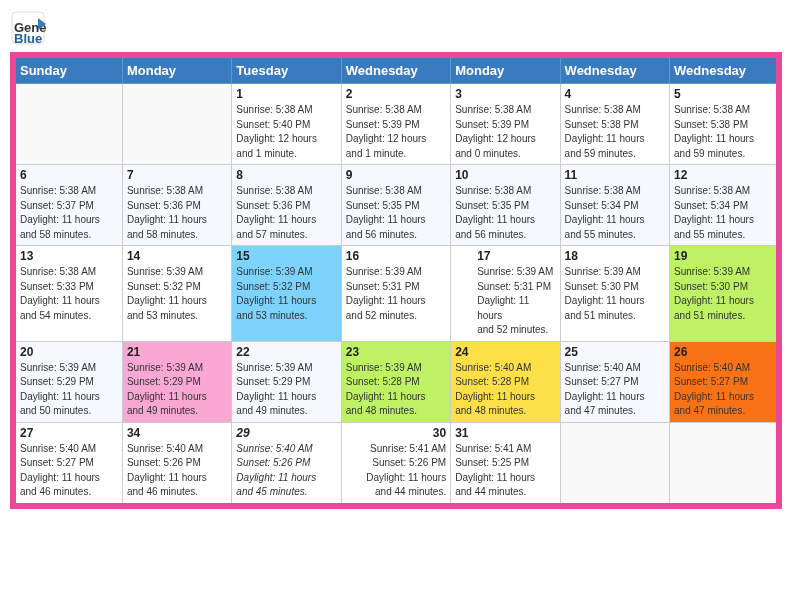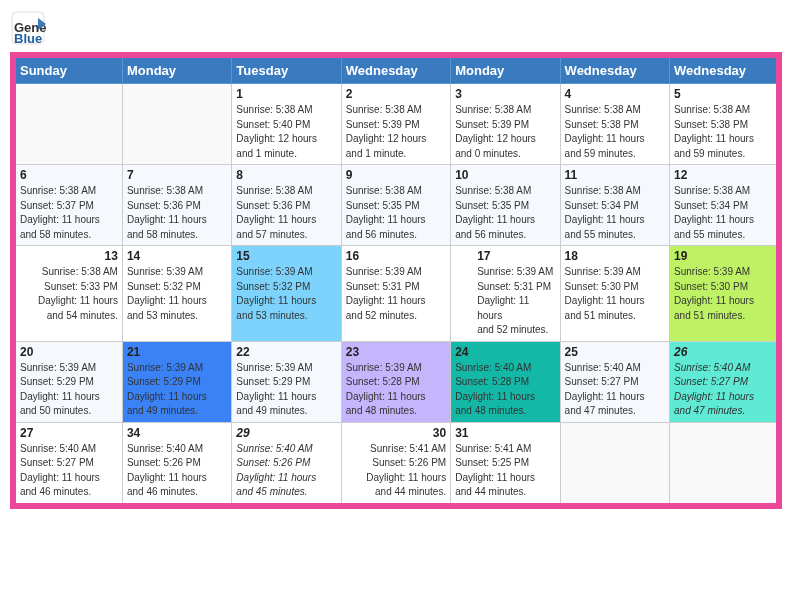--- a/index.html
+++ b/index.html
@@ -209,7 +209,7 @@
         </td>
       </tr>
       <tr>
-        <td style="background: rgb(255, 255, 255); text-align: right;">
+        <td style="background: rgb(255, 255, 255);">
           <span class="day-num">13</span>
           <div class="day-info" style="white-space: pre-line;">Sunrise: 5:38 AM
 Sunset: 5:33 PM

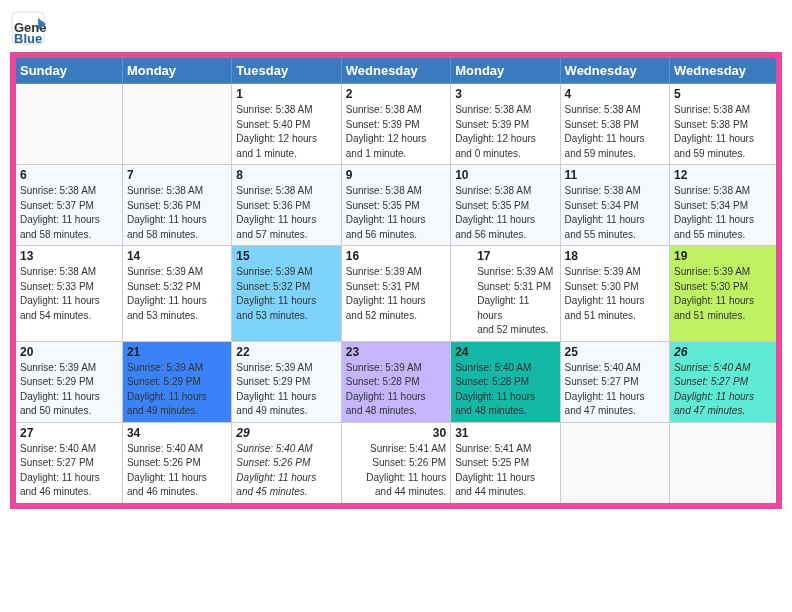--- a/index.html
+++ b/index.html
@@ -267,7 +267,7 @@
 Daylight: 11 hours
 and 50 minutes.</div>
         </td>
-        <td style="background: #3b82f6; margin-top: 36px;">
+        <td style="background: #f9a8d4; margin-top: 36px;">
           <span class="day-num">21</span>
           <div class="day-info" style="white-space: pre-line;">Sunrise: 5:39 AM
 Sunset: 5:29 PM

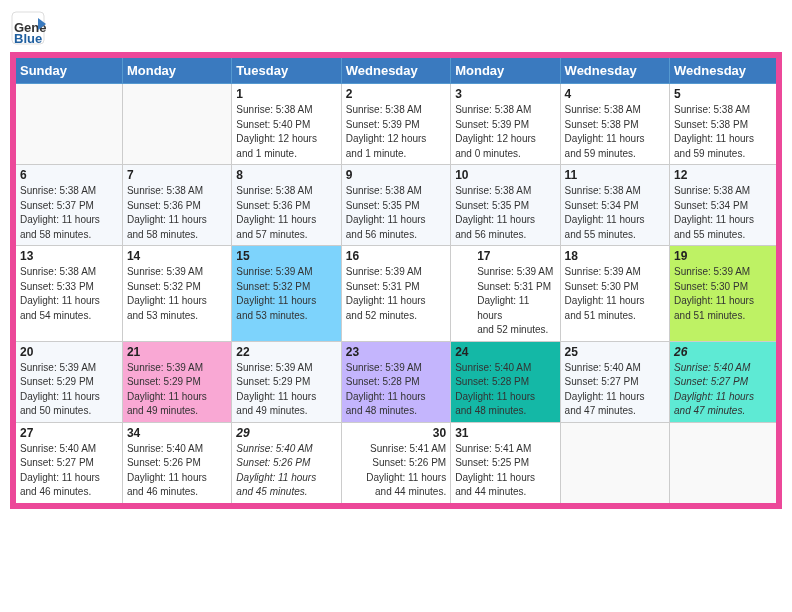--- a/index.html
+++ b/index.html
@@ -281,7 +281,7 @@
 Daylight: 11 hours
 and 49 minutes.</div>
         </td>
-        <td style="background: #c4b5fd;">
+        <td style="background: #bef264;">
           <span class="day-num">23</span>
           <div class="day-info" style="white-space: pre-line;">Sunrise: 5:39 AM
 Sunset: 5:28 PM

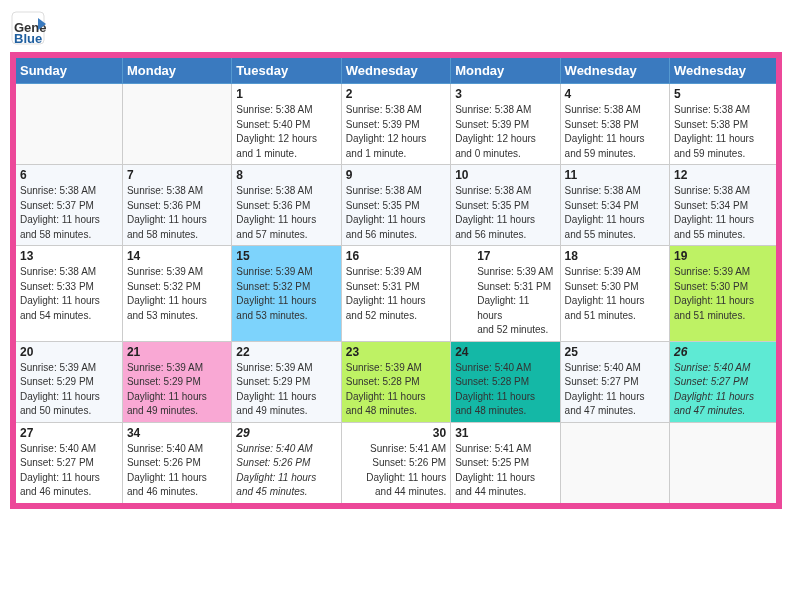--- a/index.html
+++ b/index.html
@@ -288,7 +288,7 @@
 Daylight: 11 hours
 and 48 minutes.</div>
         </td>
-        <td style="background: #14b8a6; margin-top: 28px;">
+        <td style="background: #fde047; margin-top: 28px;">
           <span class="day-num">24</span>
           <div class="day-info" style="white-space: pre-line;">Sunrise: 5:40 AM
 Sunset: 5:28 PM

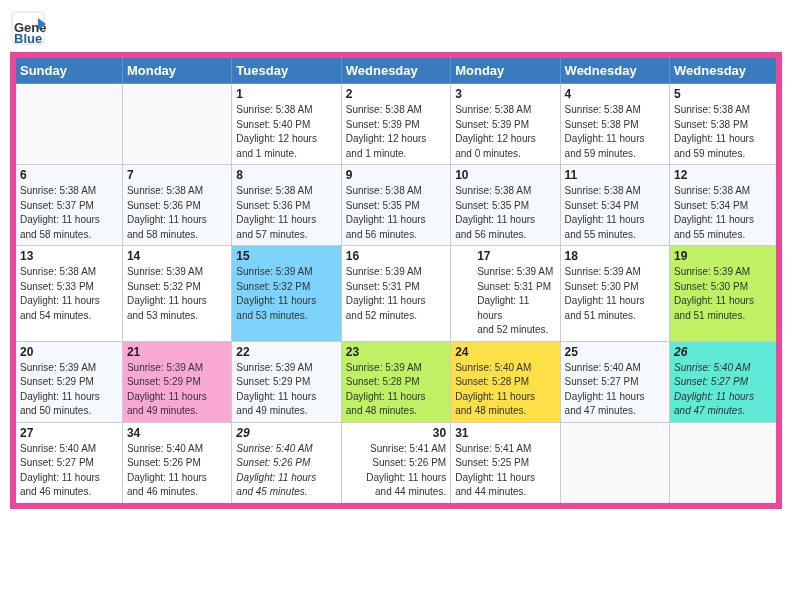--- a/index.html
+++ b/index.html
@@ -302,7 +302,7 @@
 Daylight: 11 hours
 and 47 minutes.</div>
         </td>
-        <td style="background: #5eead4; font-style: italic;">
+        <td style="background: #f97316;">
           <span class="day-num">26</span>
           <div class="day-info" style="white-space: pre-line;">Sunrise: 5:40 AM
 Sunset: 5:27 PM

